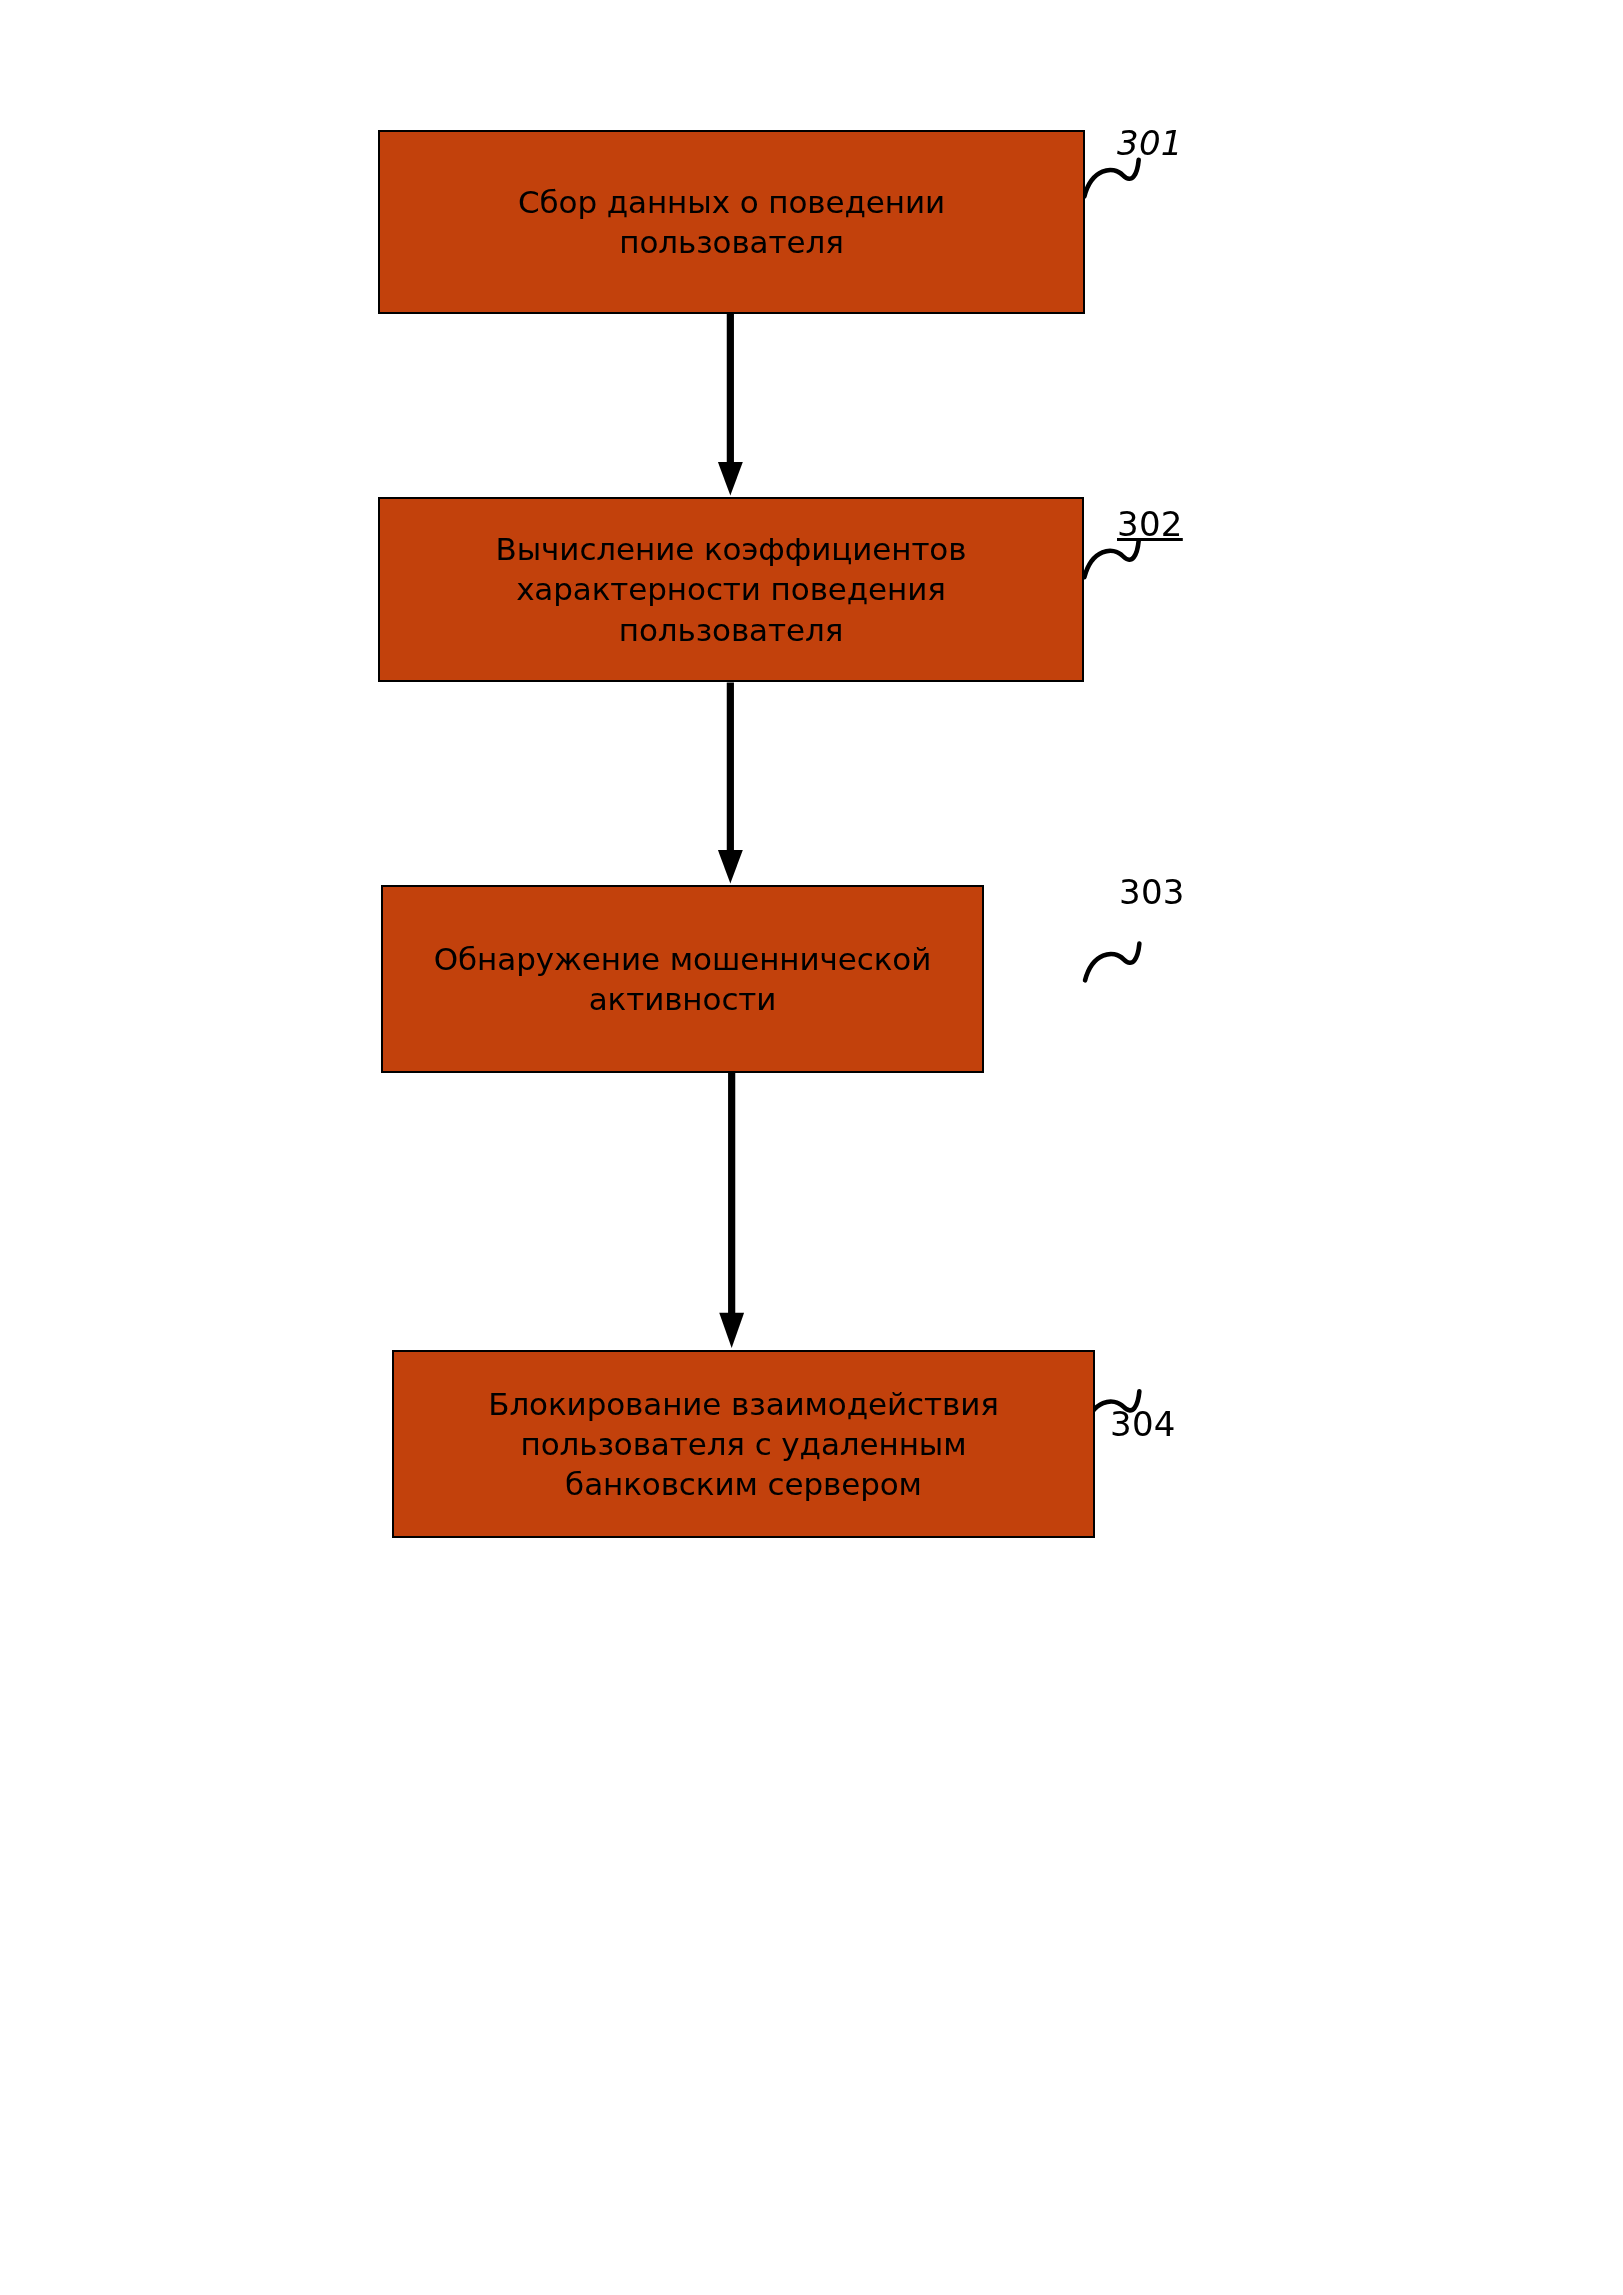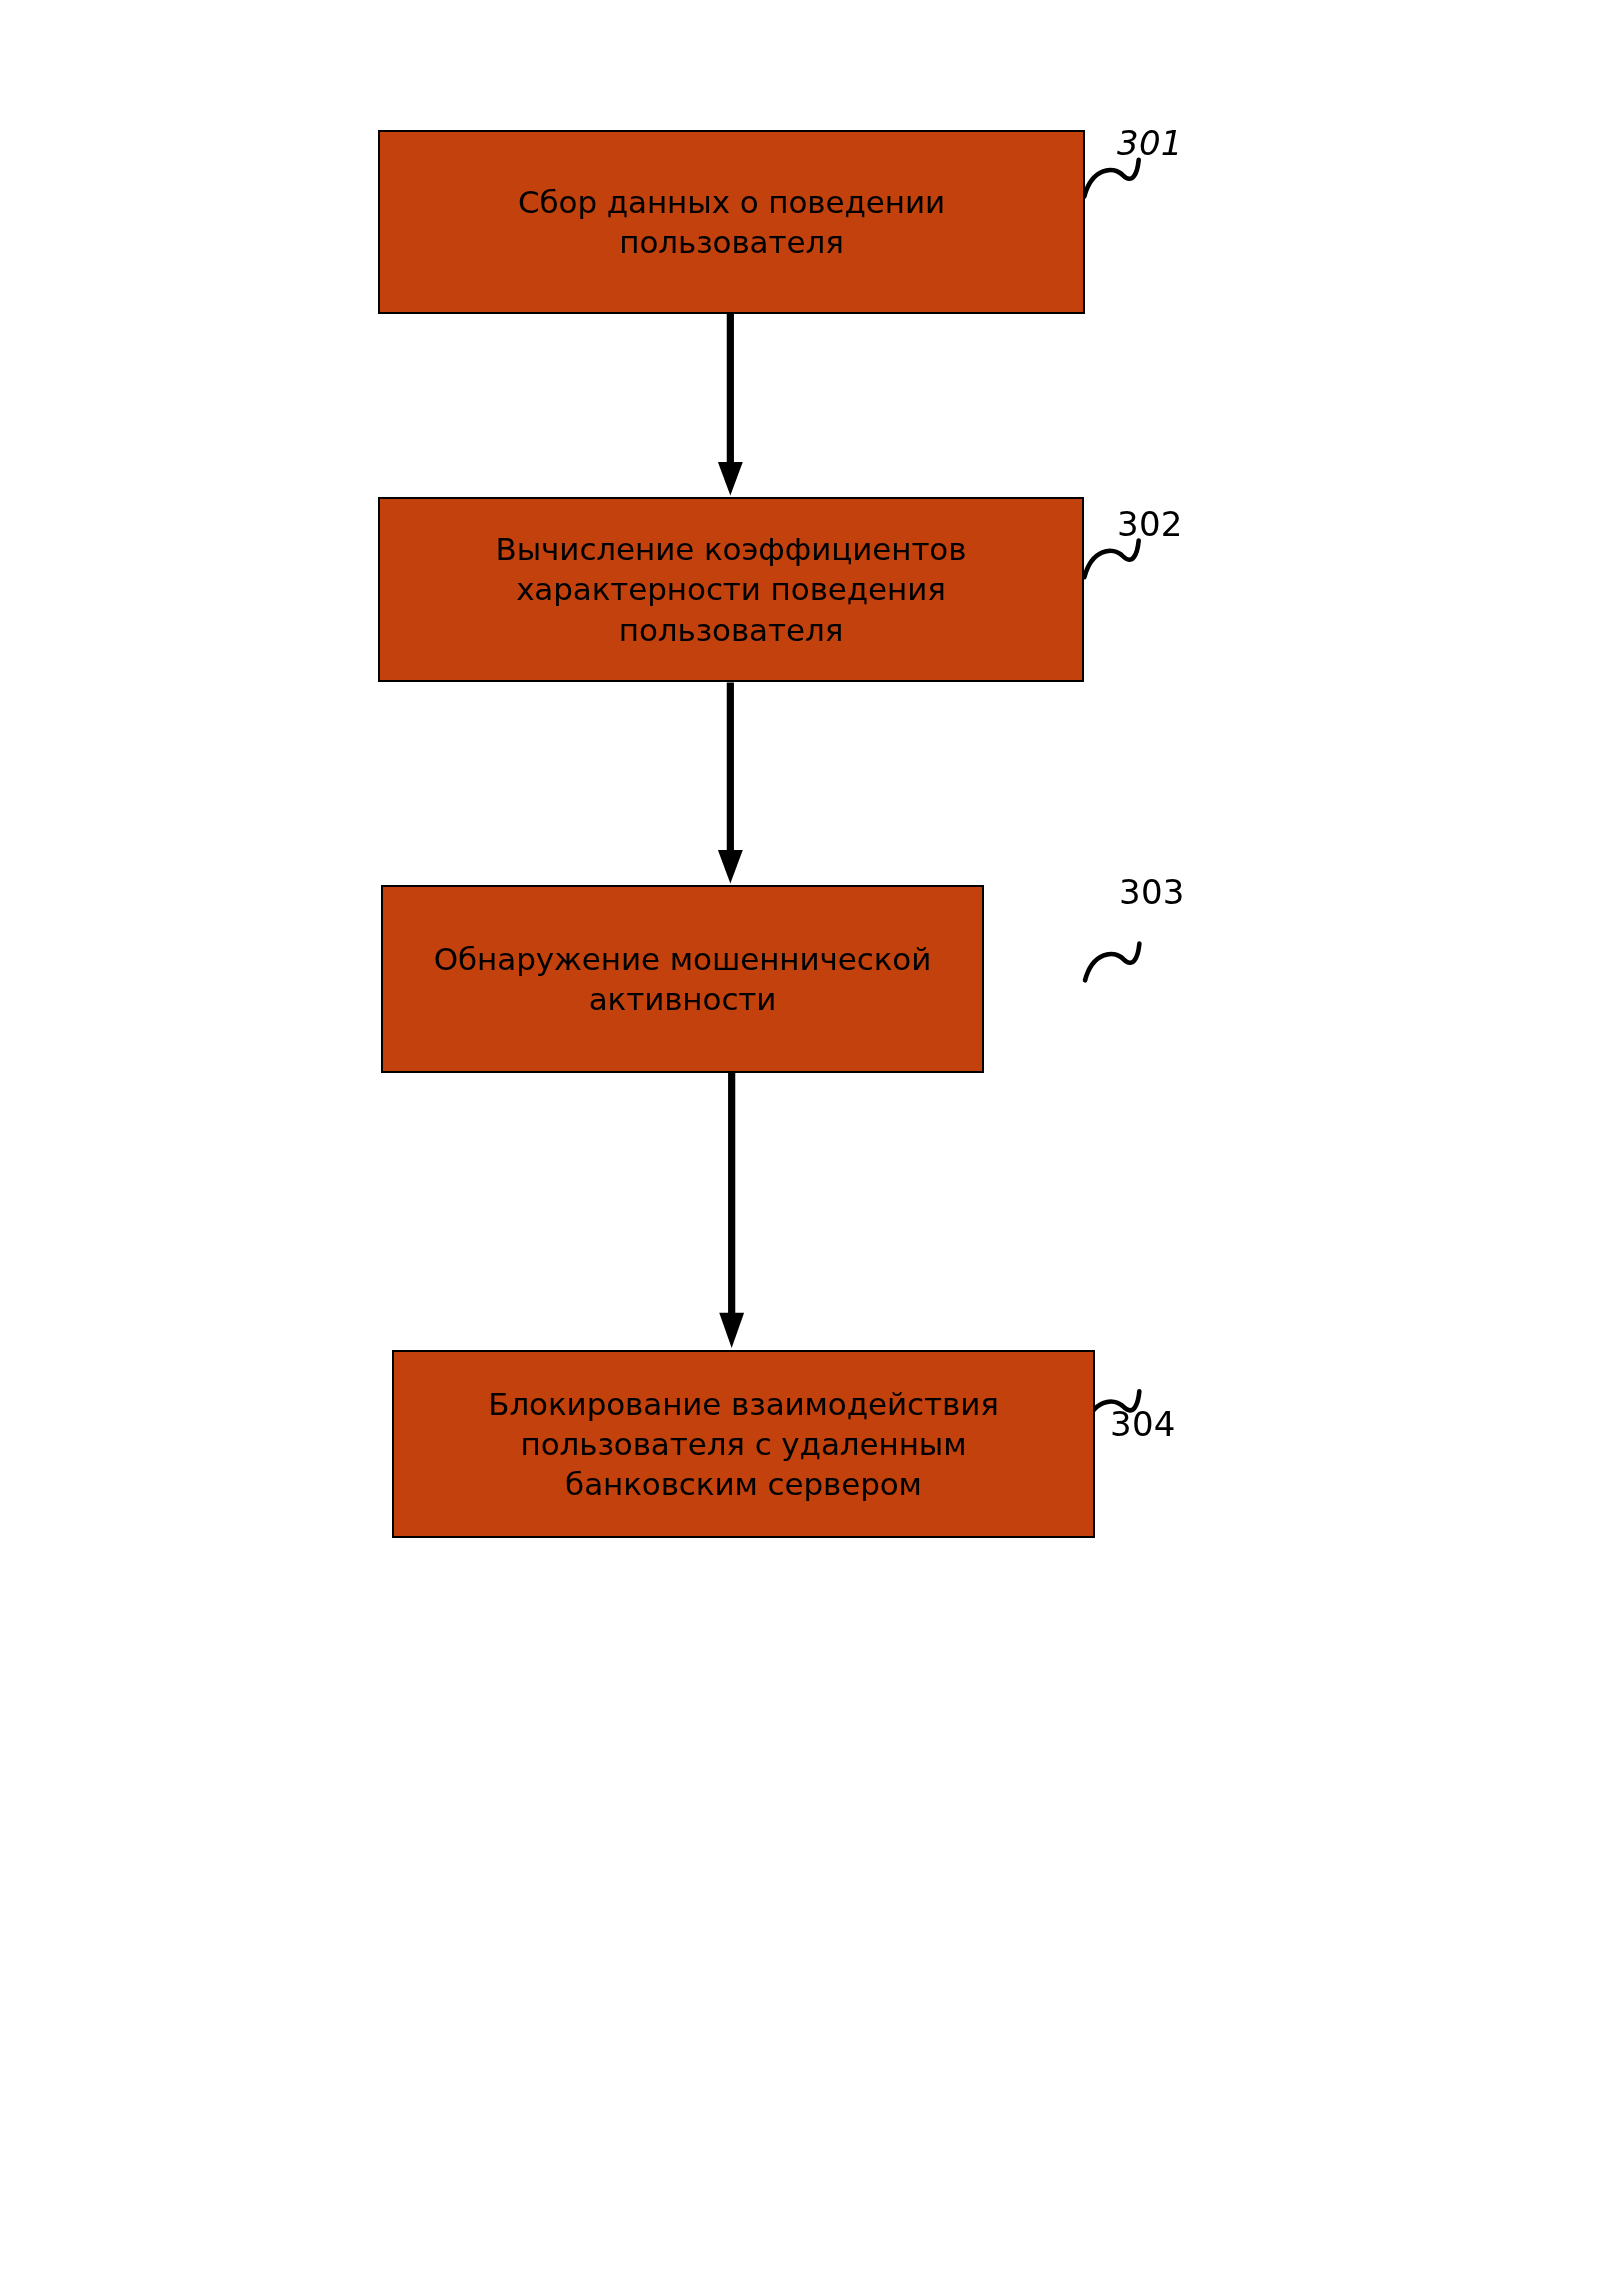--- a/index.html
+++ b/index.html
@@ -99,7 +99,7 @@
   <div class="box" style="left:378px; top:497px; width:706px; height:185px;">
     <div class="box-text" style="max-width:655px;">Вычисление коэффициентов характерности поведения пользователя</div>
   </div>
-  <div class="ref-label" style="left:1117px; top:504px;">302</div>
+  <div class="ref-label" style="left:1117px; top:504px;text-decoration:underline;">302</div>
 
   <div class="box" style="left:381px; top:885px; width:603px; height:188px;">
     <div class="box-text" style="max-width:517px;">Обнаружение мошеннической активности</div>

